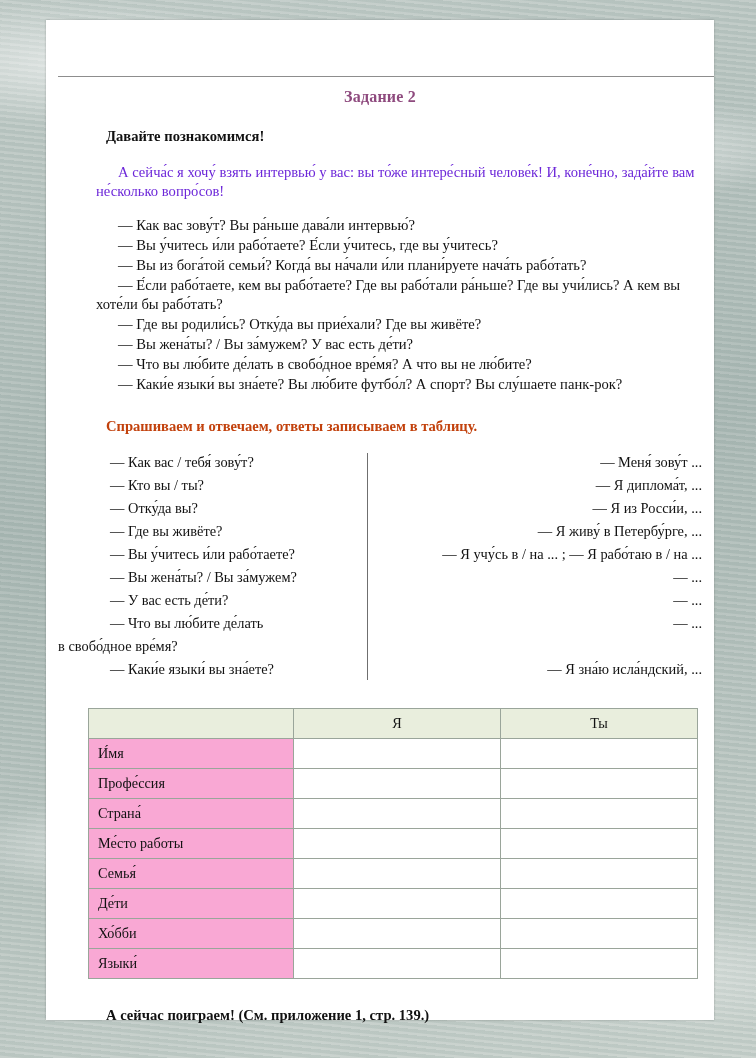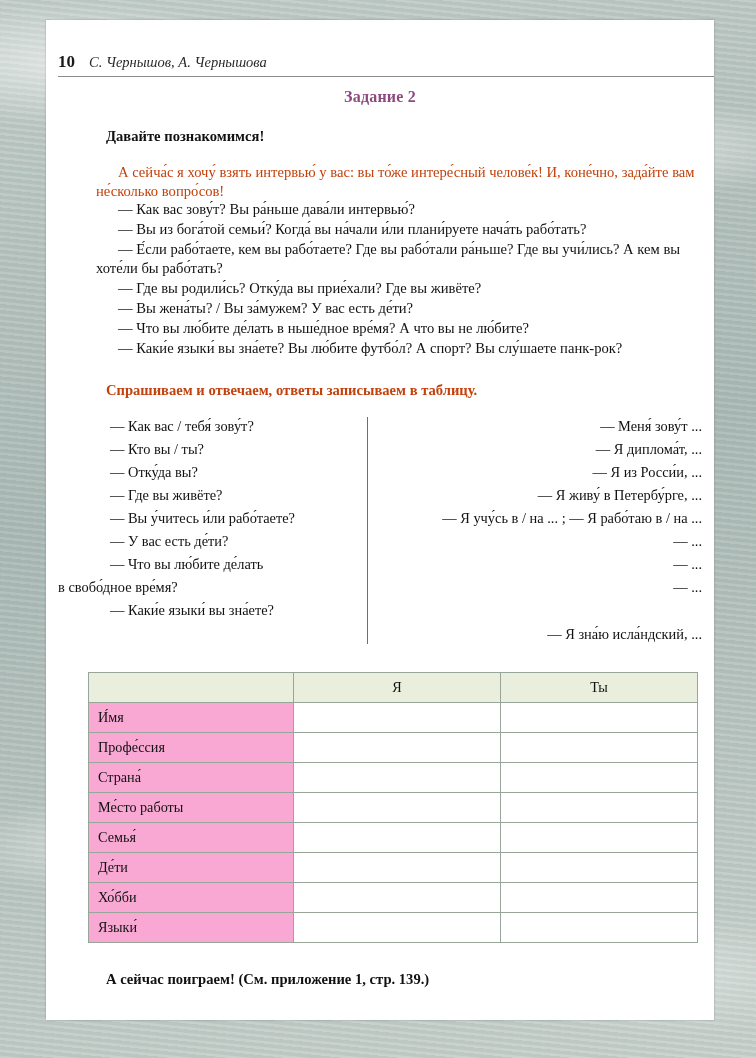--- a/index.html
+++ b/index.html
@@ -188,10 +188,6 @@
 
 <div id="sheet">
 
-  <div class="page-header">
-    <span class="page-number">10</span>
-    <span class="authors">С. Чернышов, А. Чернышова</span>
-  </div>
   <div class="header-rule"></div>
 
   <div class="content">

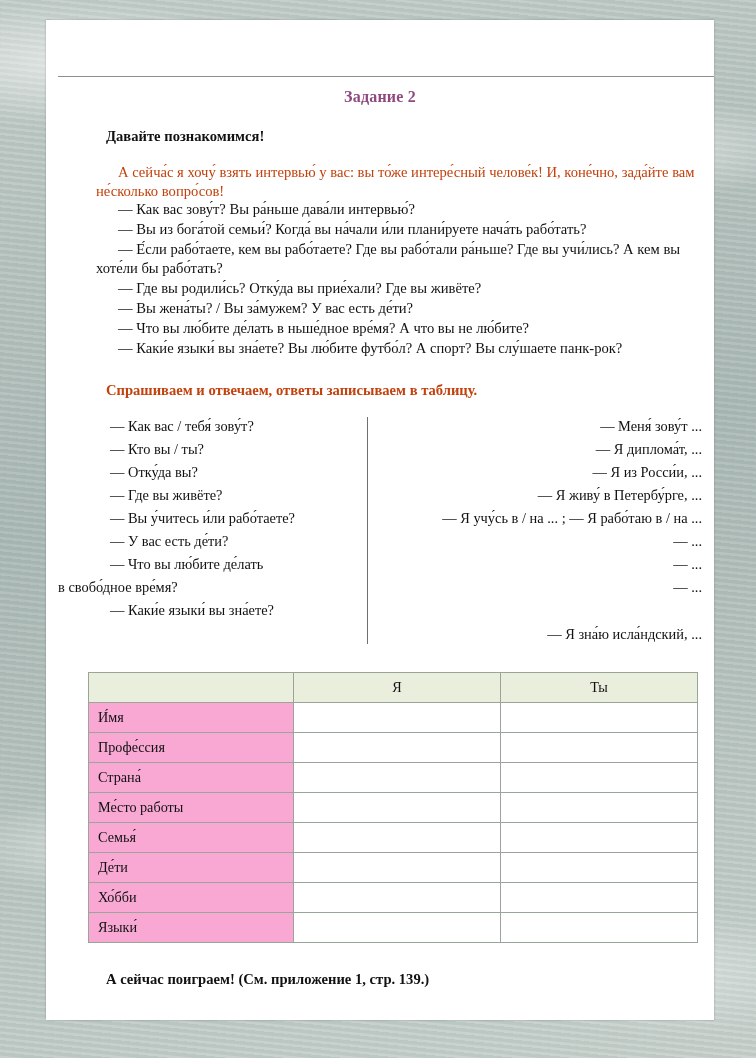--- a/index.html
+++ b/index.html
@@ -86,8 +86,8 @@
   }
   .para {
     font-size: 14.6px;
-    color: #c2410c;
-    margin: 0 0 0 38px;
+    color: #6d28d9;
+    margin: 0 0 16px 38px;
     text-indent: 22px;
     line-height: 1.28;
   }

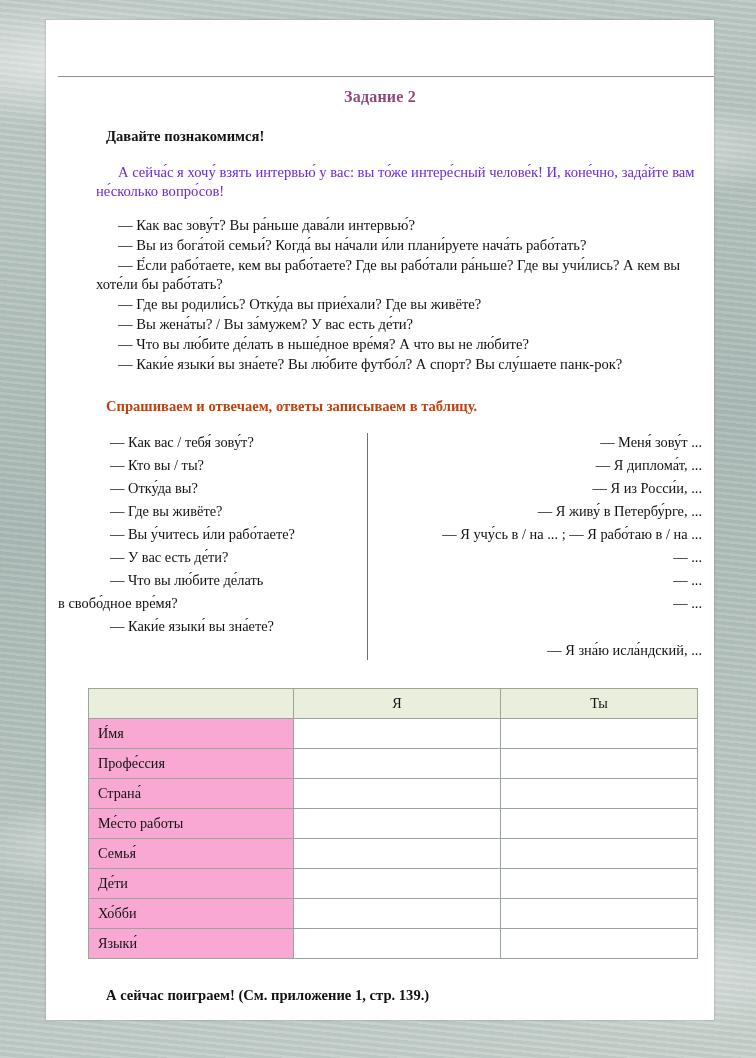--- a/index.html
+++ b/index.html
@@ -200,6 +200,7 @@
 
     <ul class="qlist">
       <li>— Как вас зову́т? Вы ра́ньше дава́ли интервью́?</li>
+      <li>— Вы у́читесь и́ли рабо́таете? Е́сли у́читесь, где вы у́читесь?</li>
       <li>— Вы из бога́той семьи́? Когда́ вы на́чали и́ли плани́руете нача́ть рабо́тать?</li>
       <li>— Е́сли рабо́таете, кем вы рабо́таете? Где вы рабо́тали ра́ньше? Где вы учи́лись? А кем вы хоте́ли бы рабо́тать?</li>
       <li>— Где вы родили́сь? Отку́да вы прие́хали? Где вы живёте?</li>

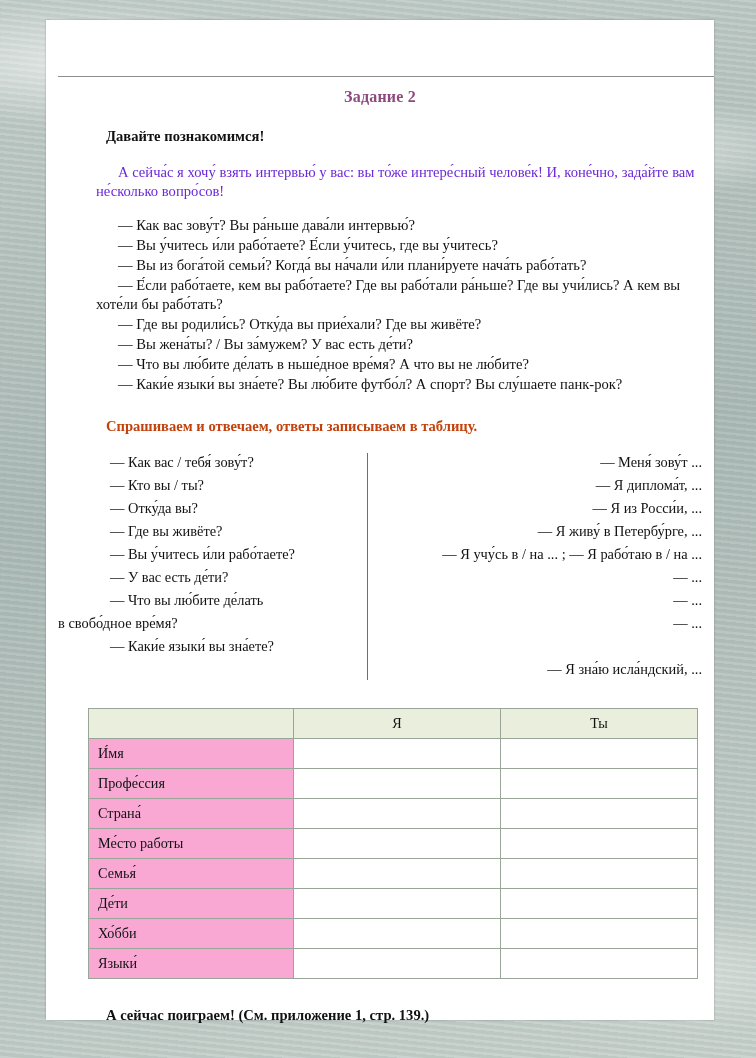--- a/index.html
+++ b/index.html
@@ -205,7 +205,7 @@
       <li>— Е́сли рабо́таете, кем вы рабо́таете? Где вы рабо́тали ра́ньше? Где вы учи́лись? А кем вы хоте́ли бы рабо́тать?</li>
       <li>— Где вы родили́сь? Отку́да вы прие́хали? Где вы живёте?</li>
       <li>— Вы жена́ты? / Вы за́мужем? У вас есть де́ти?</li>
-      <li>— Что вы лю́бите де́лать в ньше́дное вре́мя? А что вы не лю́бите?</li>
+      <li>— Что вы лю́бите де́лать в свобо́дное вре́мя? А что вы не лю́бите?</li>
       <li>— Каки́е языки́ вы зна́ете? Вы лю́бите футбо́л? А спорт? Вы слу́шаете панк-рок?</li>
     </ul>
 

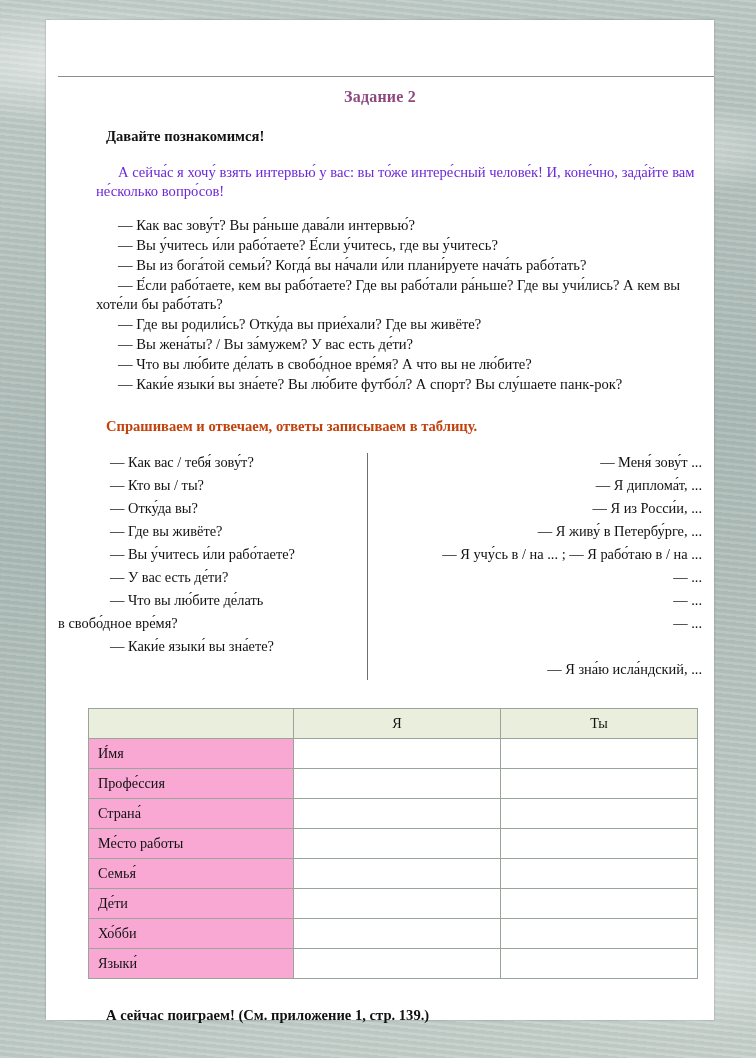--- a/index.html
+++ b/index.html
@@ -219,6 +219,7 @@
           <li>— Отку́да вы?</li>
           <li>— Где вы живёте?</li>
           <li>— Вы у́читесь и́ли рабо́таете?</li>
+          <li>— Вы жена́ты? / Вы за́мужем?</li>
           <li>— У вас есть де́ти?</li>
           <li>— Что вы лю́бите де́лать</li>
           <li class="wrap">

